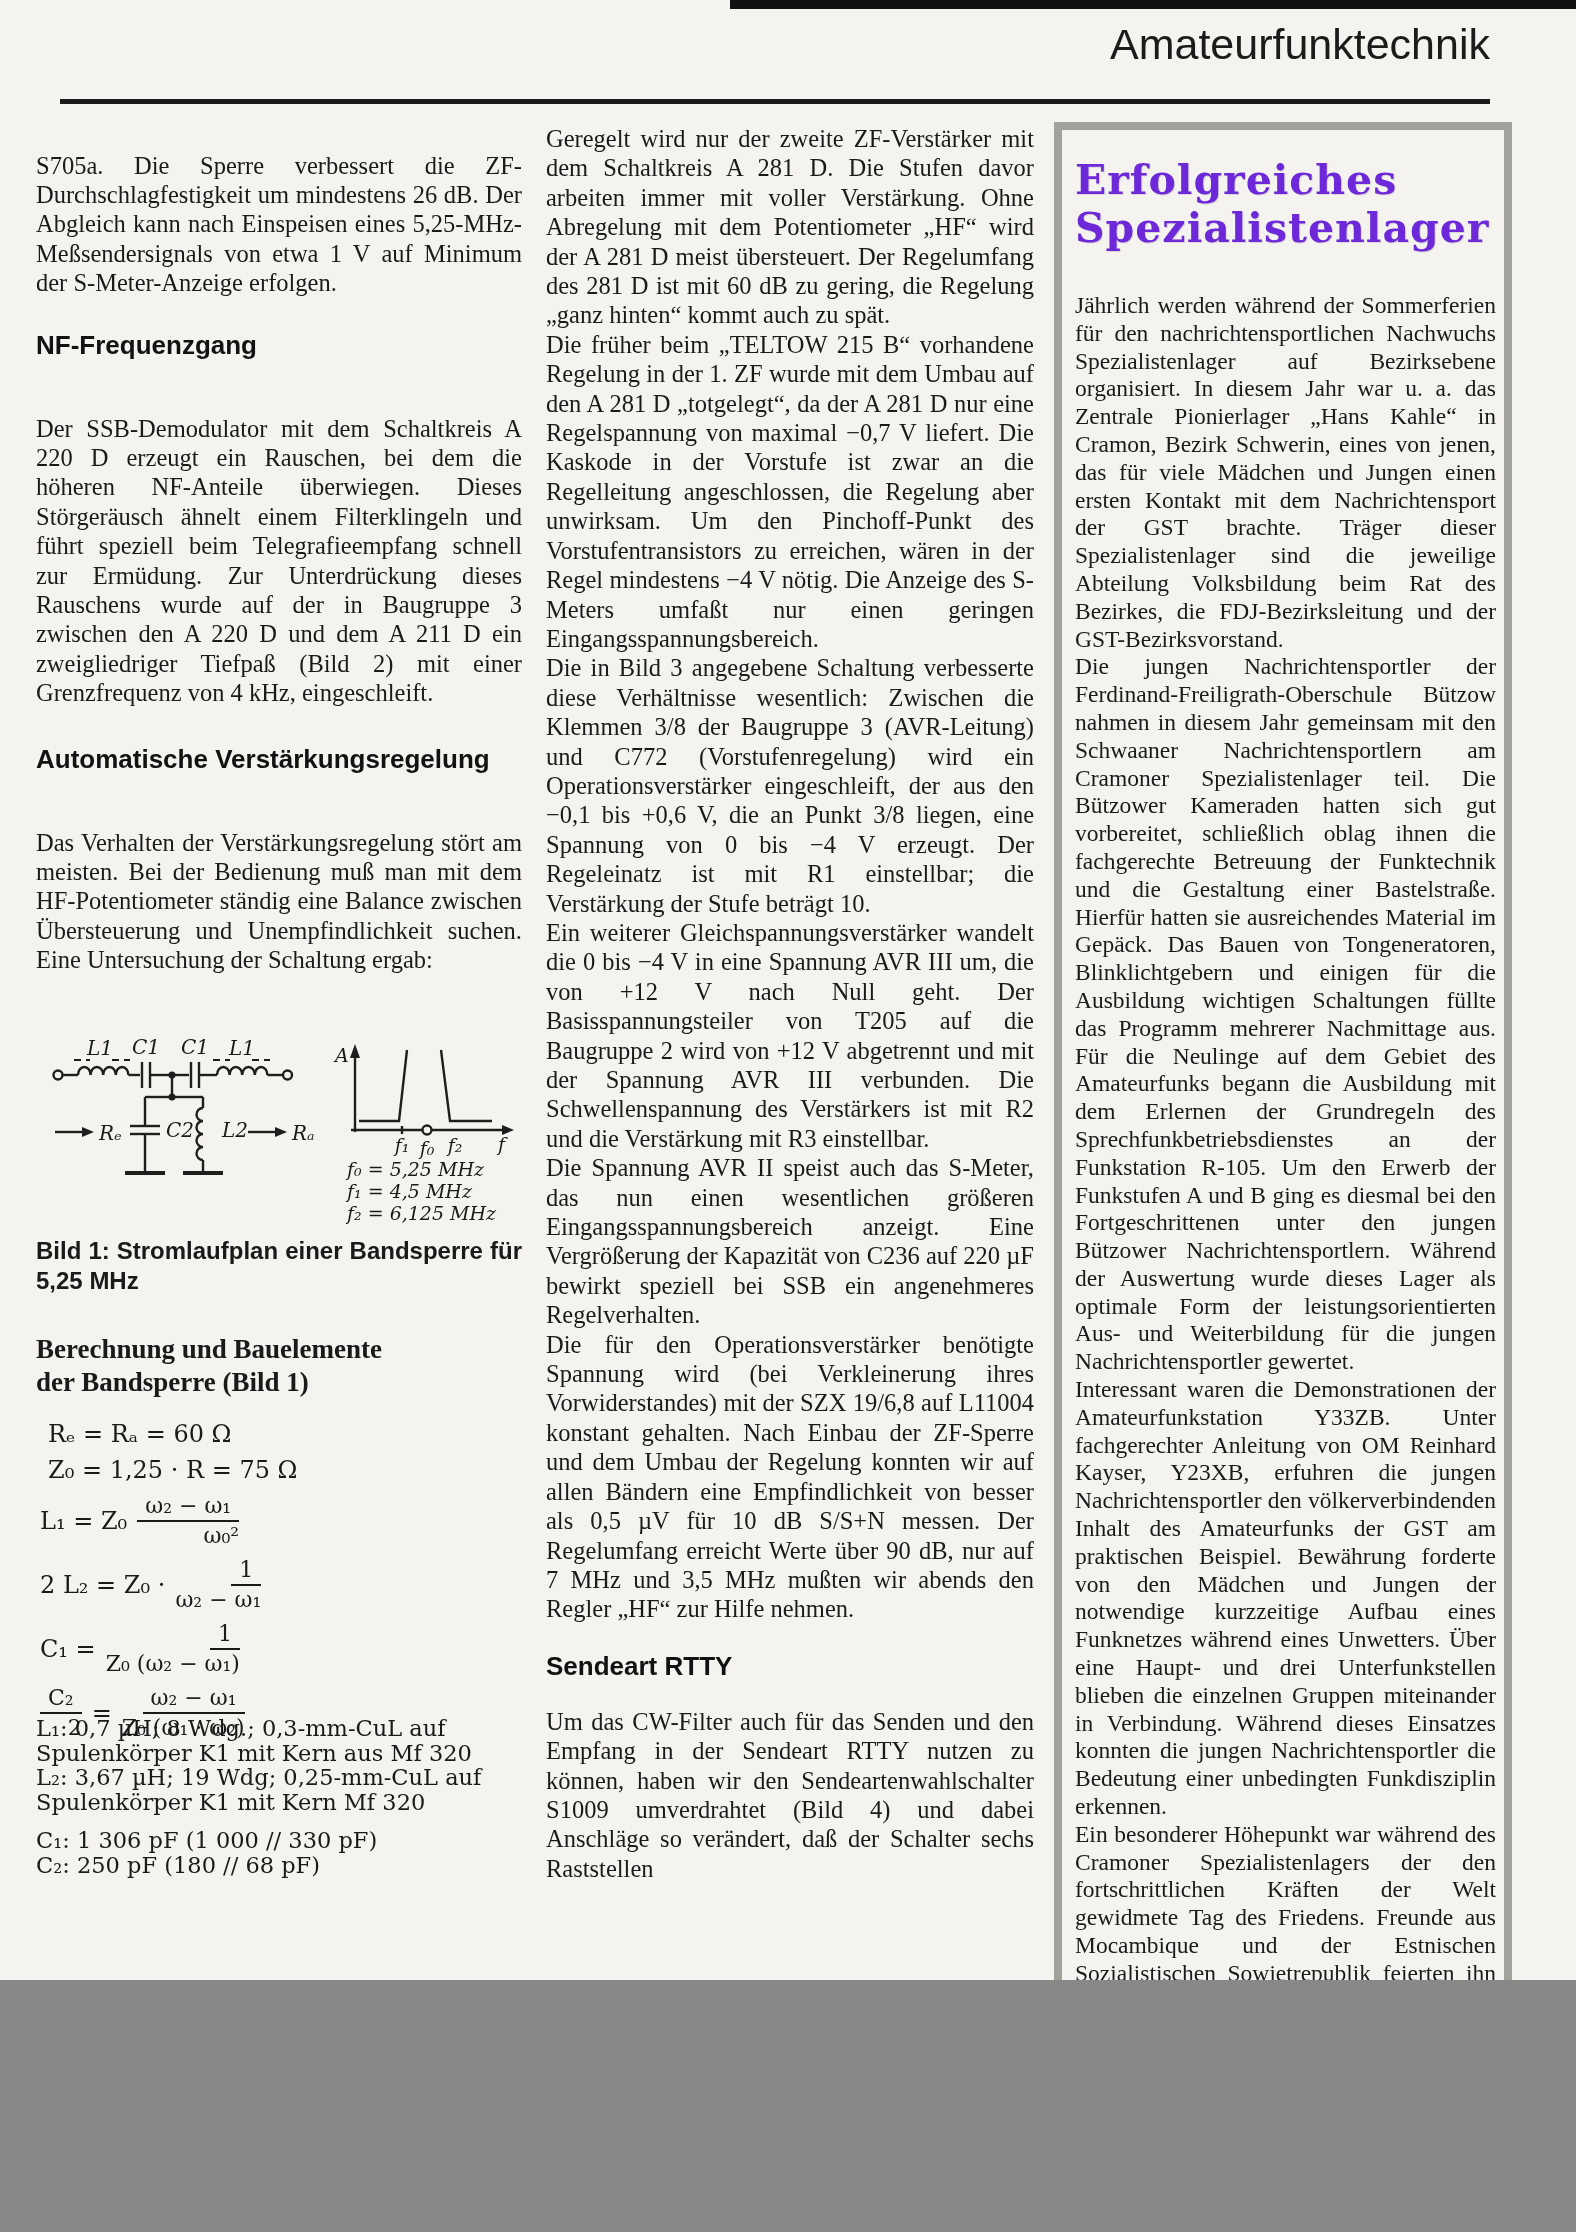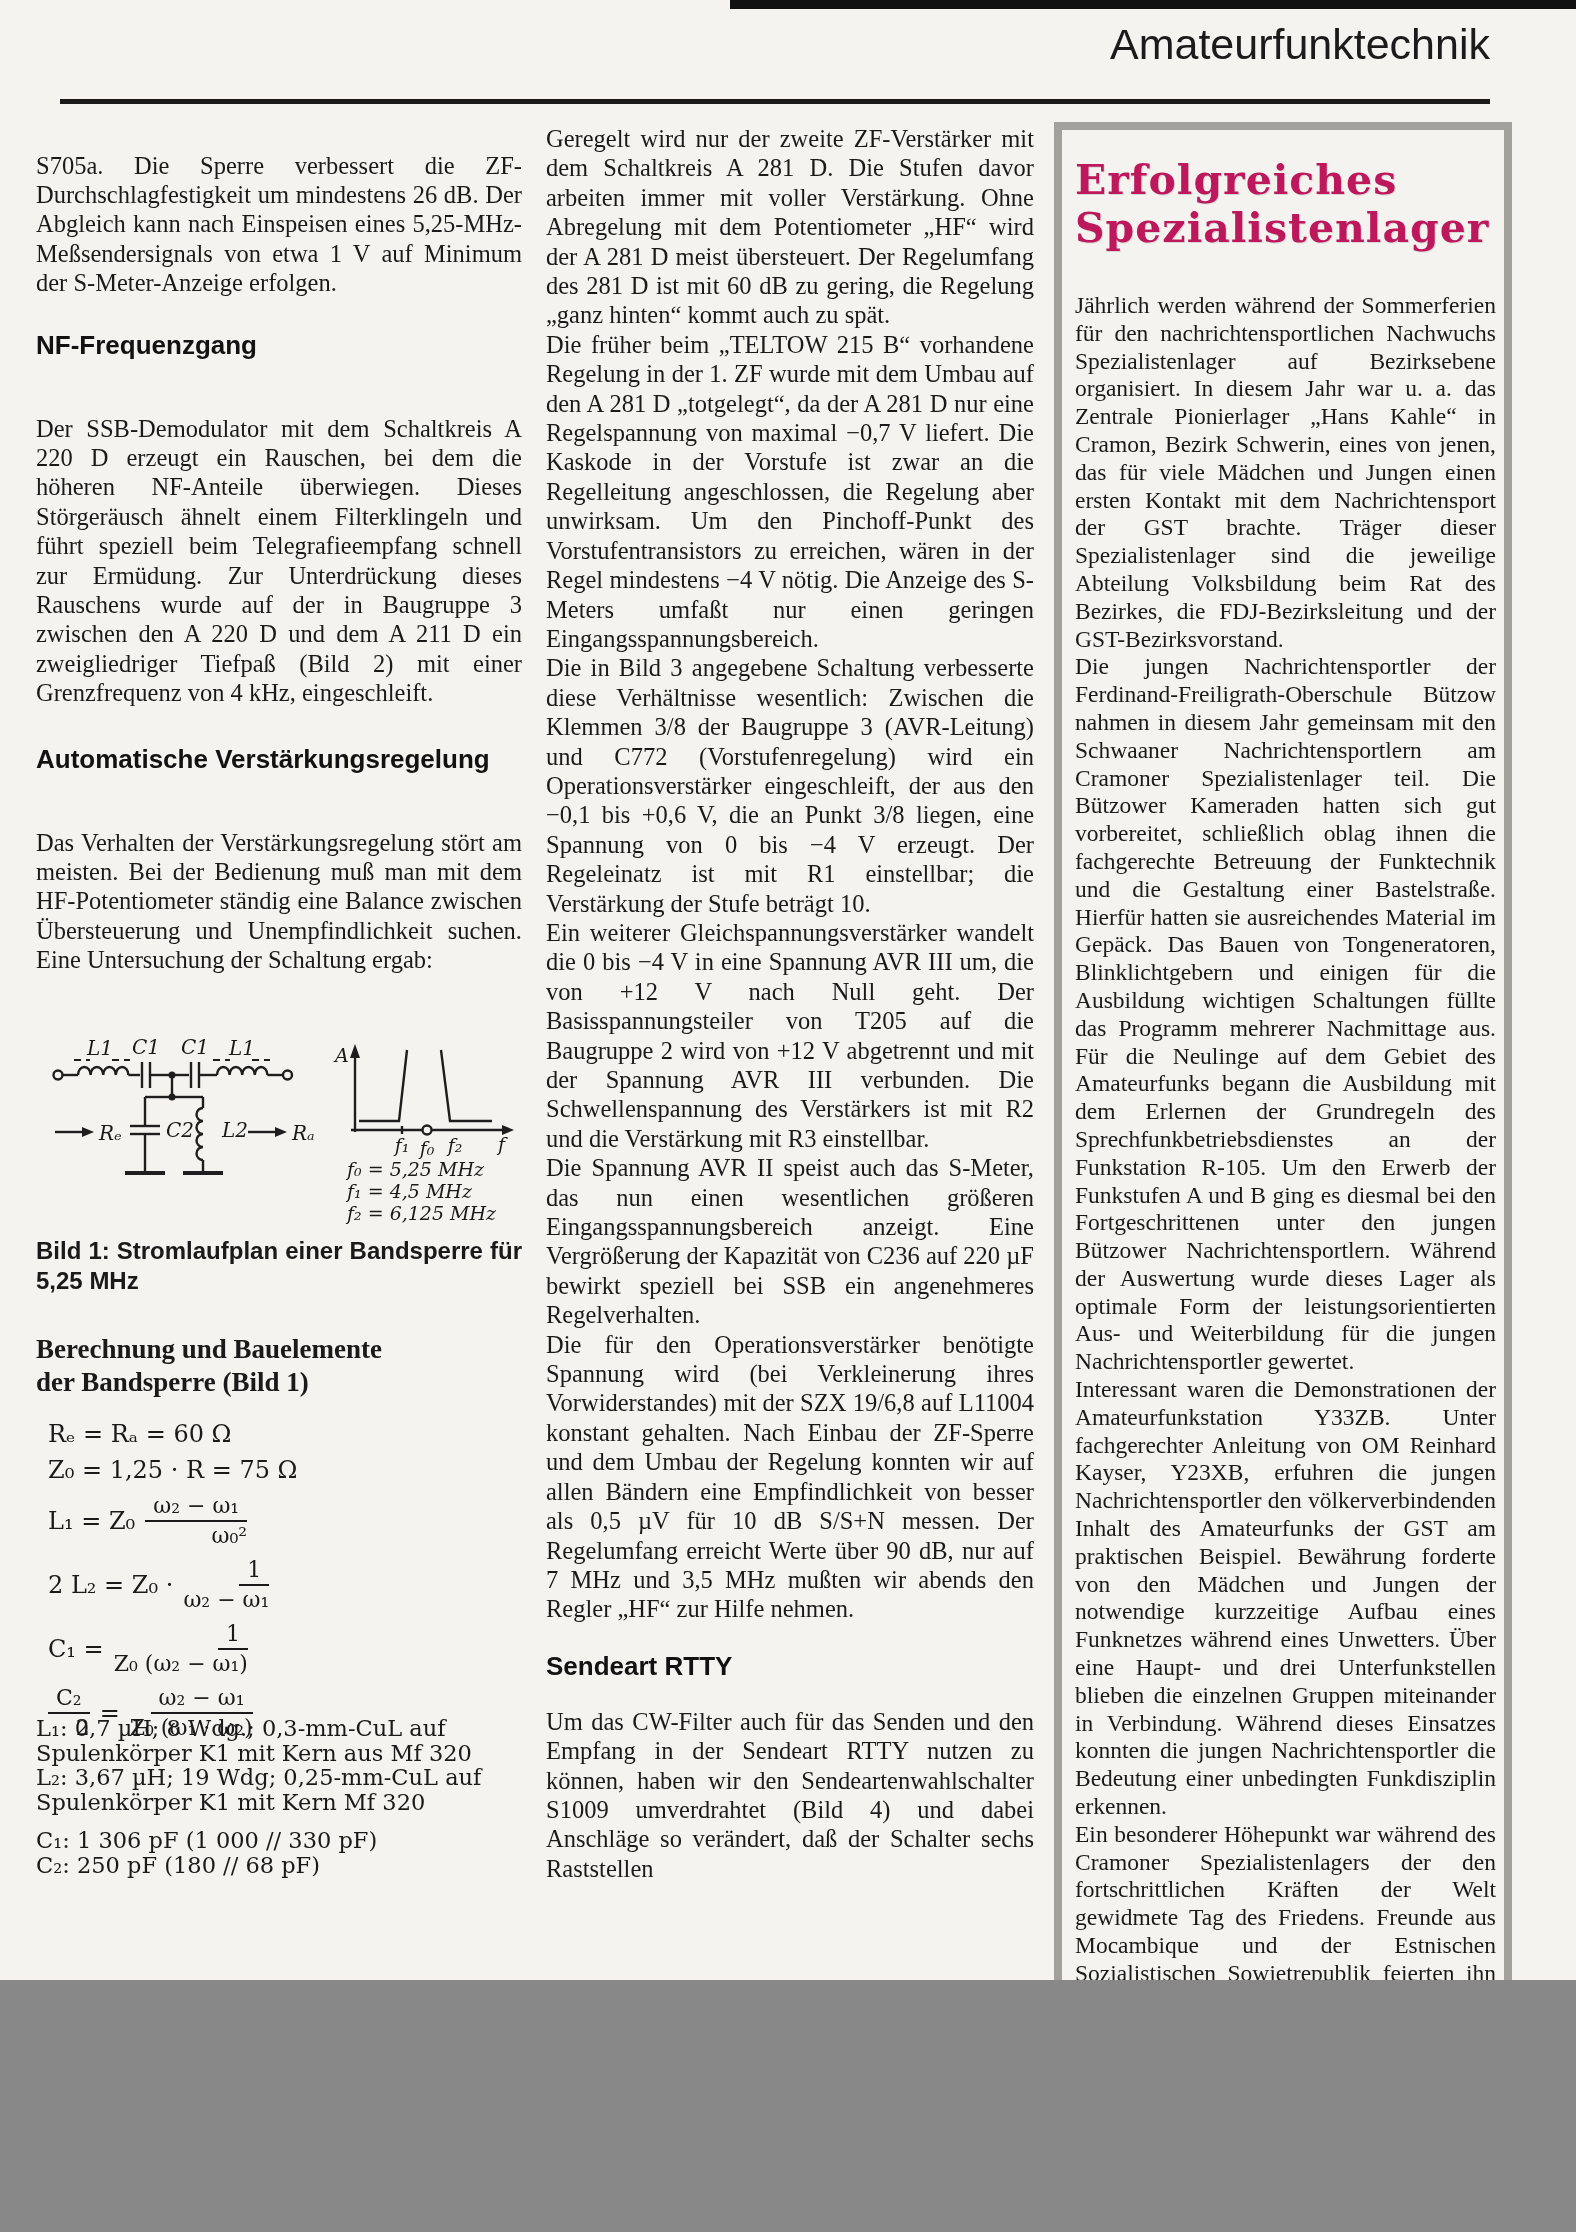--- a/index.html
+++ b/index.html
@@ -28,7 +28,7 @@
        border:8px solid #a3a19c;background:#f4f3ef;overflow:hidden;}
   .box-inner{padding:26px 8px 0 13px;}
   .box-title{font-family:"DejaVu Serif",serif;font-weight:700;font-size:41px;line-height:48px;
-             color:#be185d;letter-spacing:1px;text-shadow:1px 1px 0 #d8d7d3;margin:0 0 40px 0;}
+             color:#6d28d9;letter-spacing:1px;text-shadow:1px 1px 0 #d8d7d3;margin:0 0 40px 0;}
   .box-body{font-size:23.5px;line-height:27.8px;text-align:justify;}
   .box-body p{margin:0;}
   .footer{position:absolute;left:1100px;top:2172px;width:412px;text-align:right;

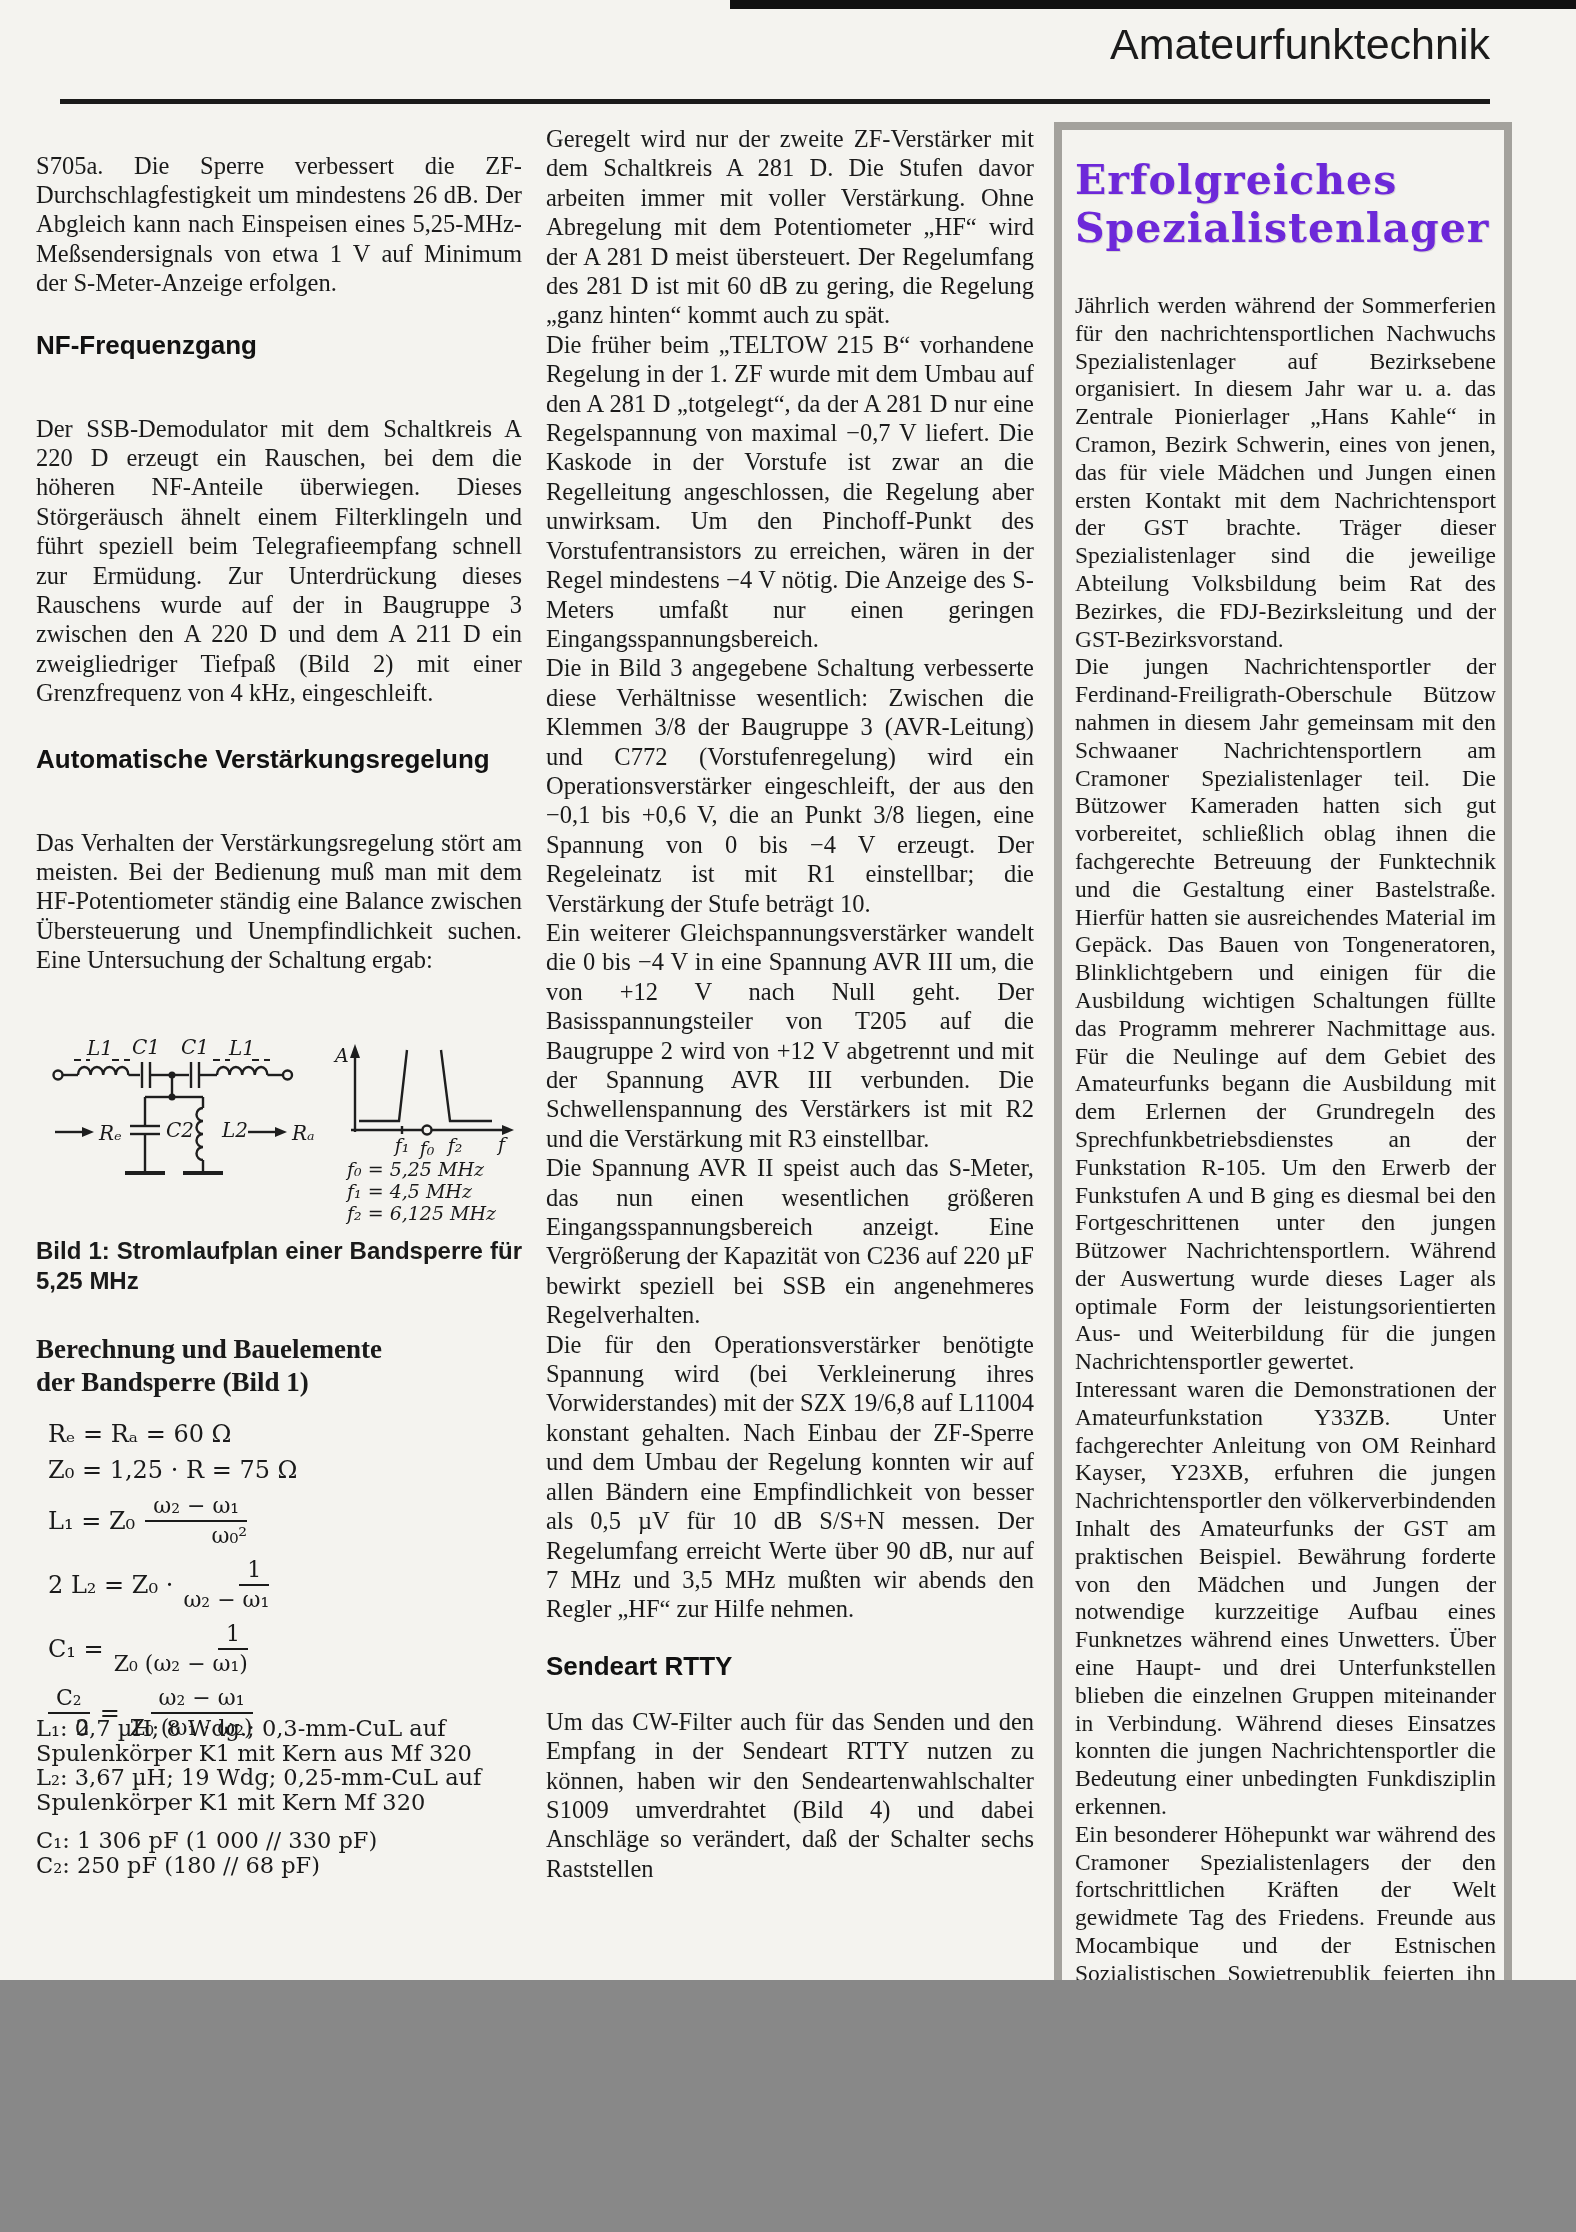--- a/index.html
+++ b/index.html
@@ -18,7 +18,7 @@
   .specs{font-family:"DejaVu Serif",serif;font-size:22.5px;line-height:24.5px;text-align:left;}
   .formulas{font-family:"DejaVu Serif",serif;font-size:24px;}
   .formula-line{margin:0 0 8px 12px;}
-  .formula{display:flex;align-items:center;gap:10px;margin:10px 12px;}
+  .formula{display:flex;align-items:center;gap:10px;margin:10px 4px;}
   .frac{display:inline-flex;flex-direction:column;align-items:flex-end;font-size:22px;line-height:24px;}
   .frac .num{border-bottom:2px solid #1a1a1a;padding:0 8px 2px;text-align:center;}
   .frac .den{padding-top:2px;text-align:center;}

